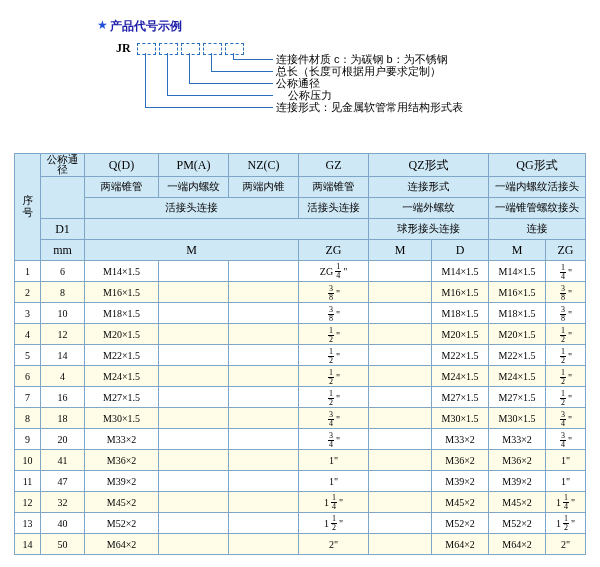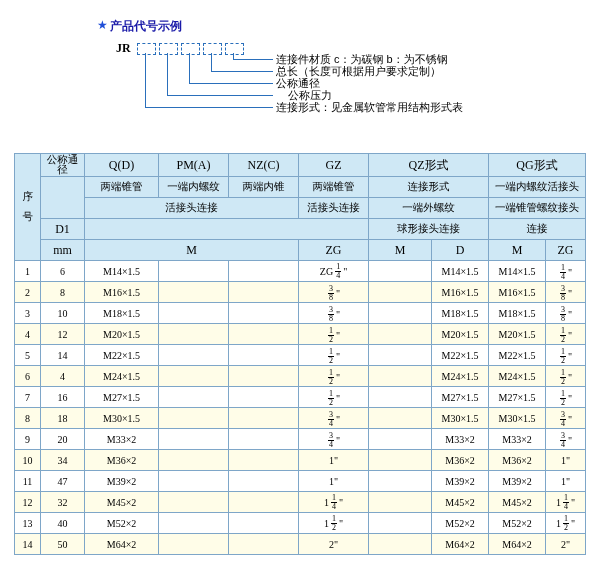--- a/index.html
+++ b/index.html
@@ -206,7 +206,7 @@
 
         <tr>
           <td class="hdr seq-vert" rowspan="5">
-            <span style="display:inline-block;width:10px;word-break:break-all;line-height:20px;">序号</span>
+            <span style="display:inline-block;width:10px;word-break:break-all;line-height:12px;">序号</span>
           </td>
           <td class="hdr hdr-cn" style="line-height:10px;padding:1px;">公称通径</td>
           <td class="hdr">Q(D)</td>

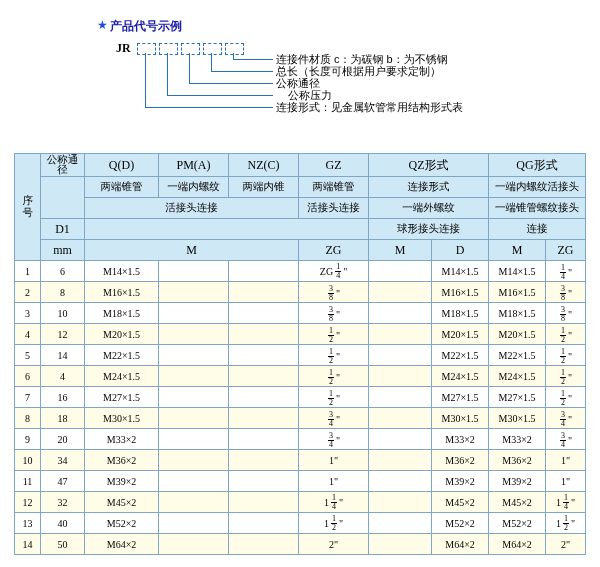--- a/index.html
+++ b/index.html
@@ -471,7 +471,7 @@
           </tr>
           <tr class="row-b">
             <td>10</td>
-            <td>34</td>
+            <td>41</td>
             <td>M36×2</td>
             <td></td>
             <td></td>

